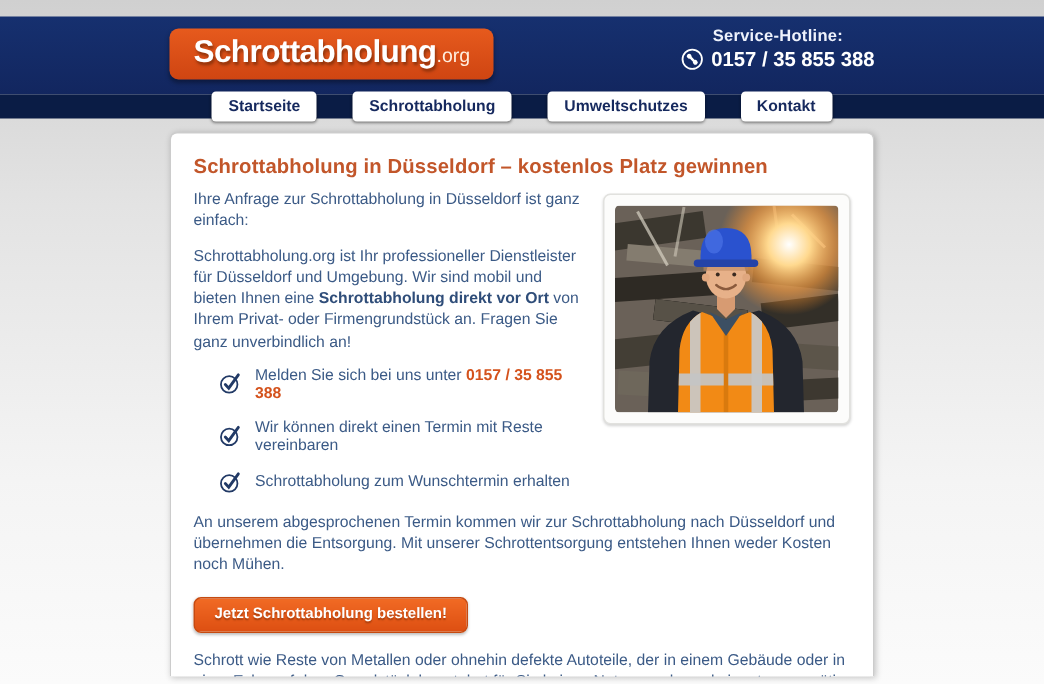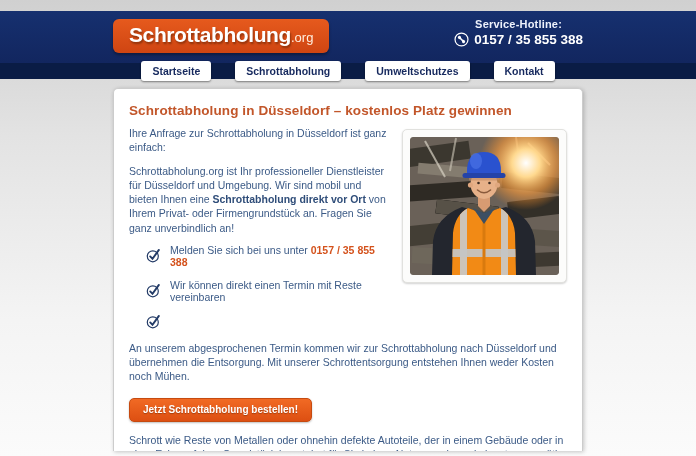--- a/index.html
+++ b/index.html
@@ -230,6 +230,7 @@
             <path d="M4.2 8.4 L6.5 10.8 L12.9 1.9" fill="none" stroke="#223a66" stroke-width="1.9" stroke-linecap="round"></path>
           </svg>
         </span>
+        <span class="step-text"><span>Schrottabholung zum Wunschtermin erhalten</span></span>
       </li>
     </ul>
 

